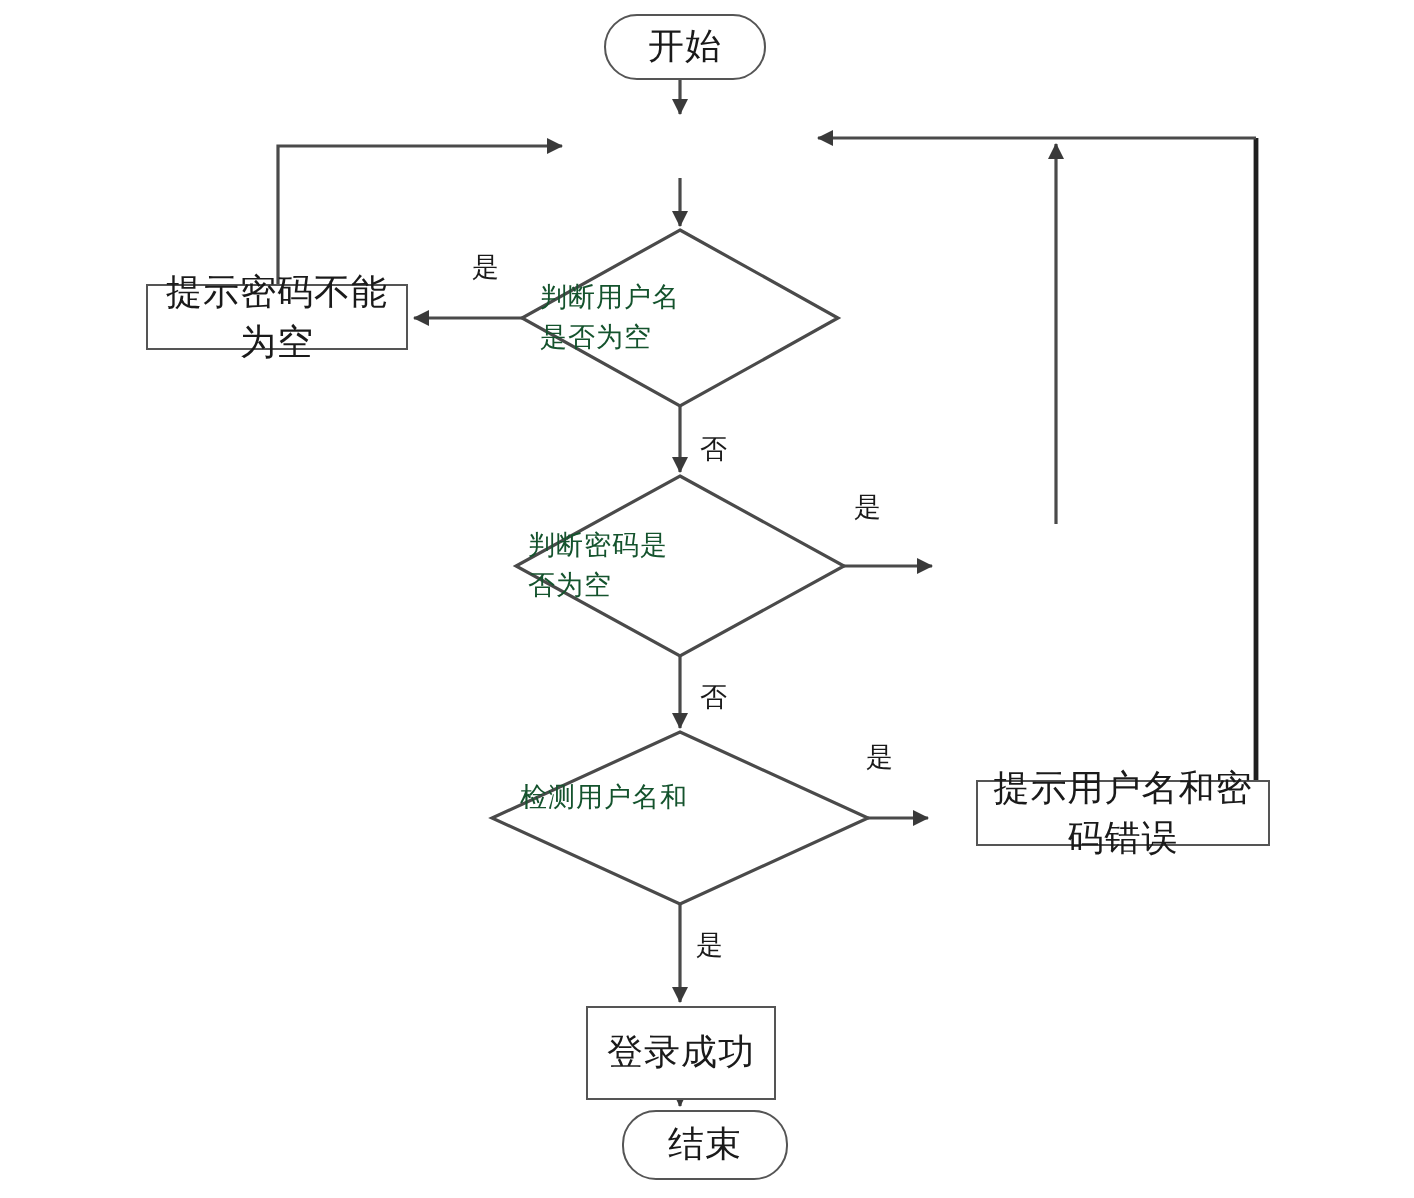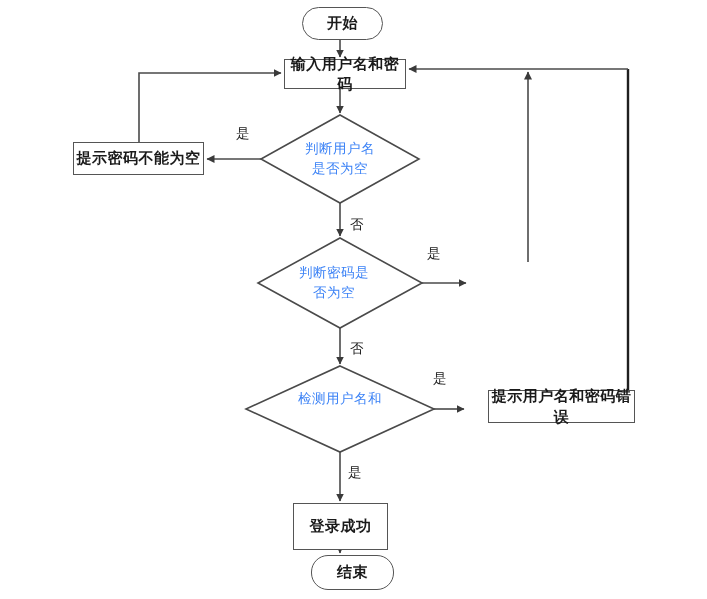--- a/index.html
+++ b/index.html
@@ -26,14 +26,13 @@
     background: #ffffff;
     border: 1.6px solid #555555;
     color: #1a1a1a;
-    font-size: 15px;
+    font-size: 18px;
     letter-spacing: 0.5px;
     display: flex;
     align-items: center;
     justify-content: center;
     text-align: center;
     line-height: 1.35;
-    font-weight: bold;
   }
   .terminator { border-radius: 17px; }
   .dtext {

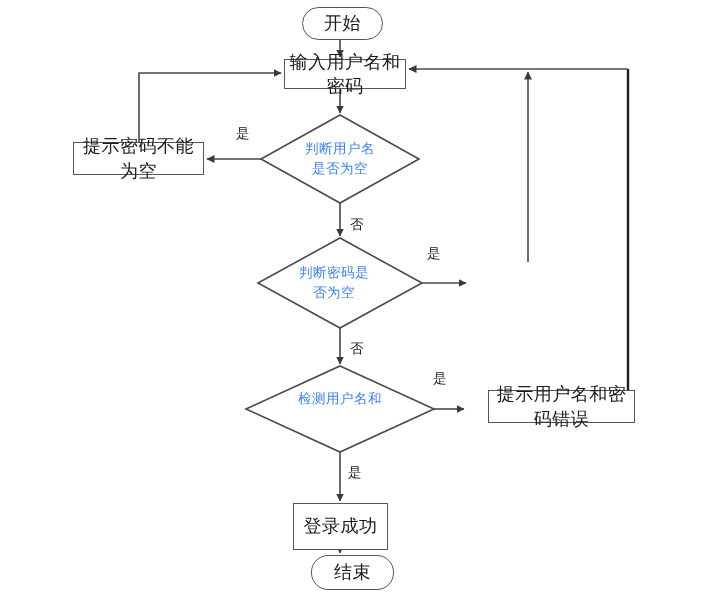--- a/index.html
+++ b/index.html
@@ -90,9 +90,6 @@
     <span>开始</span>
   </div>
 
-  <div class="node" style="left:284px; top:59px; width:122px; height:30px;">
-    <span>输入用户名和密码</span>
-  </div>
 
   <div class="node" style="left:73px; top:142px; width:131px; height:33px;">
     <span>提示密码不能为空</span>

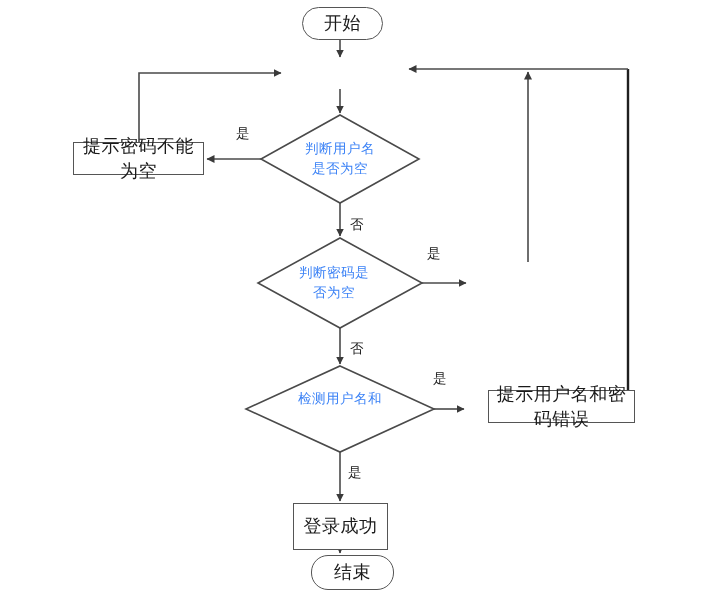--- a/index.html
+++ b/index.html
@@ -37,10 +37,10 @@
   .terminator { border-radius: 17px; }
   .dtext {
     position: absolute;
-    color: #3b82f6;
+    color: #14532d;
     font-size: 13.5px;
     letter-spacing: 0.5px;
-    text-align: center;
+    text-align: left;
     line-height: 20px;
     pointer-events: none;
   }

